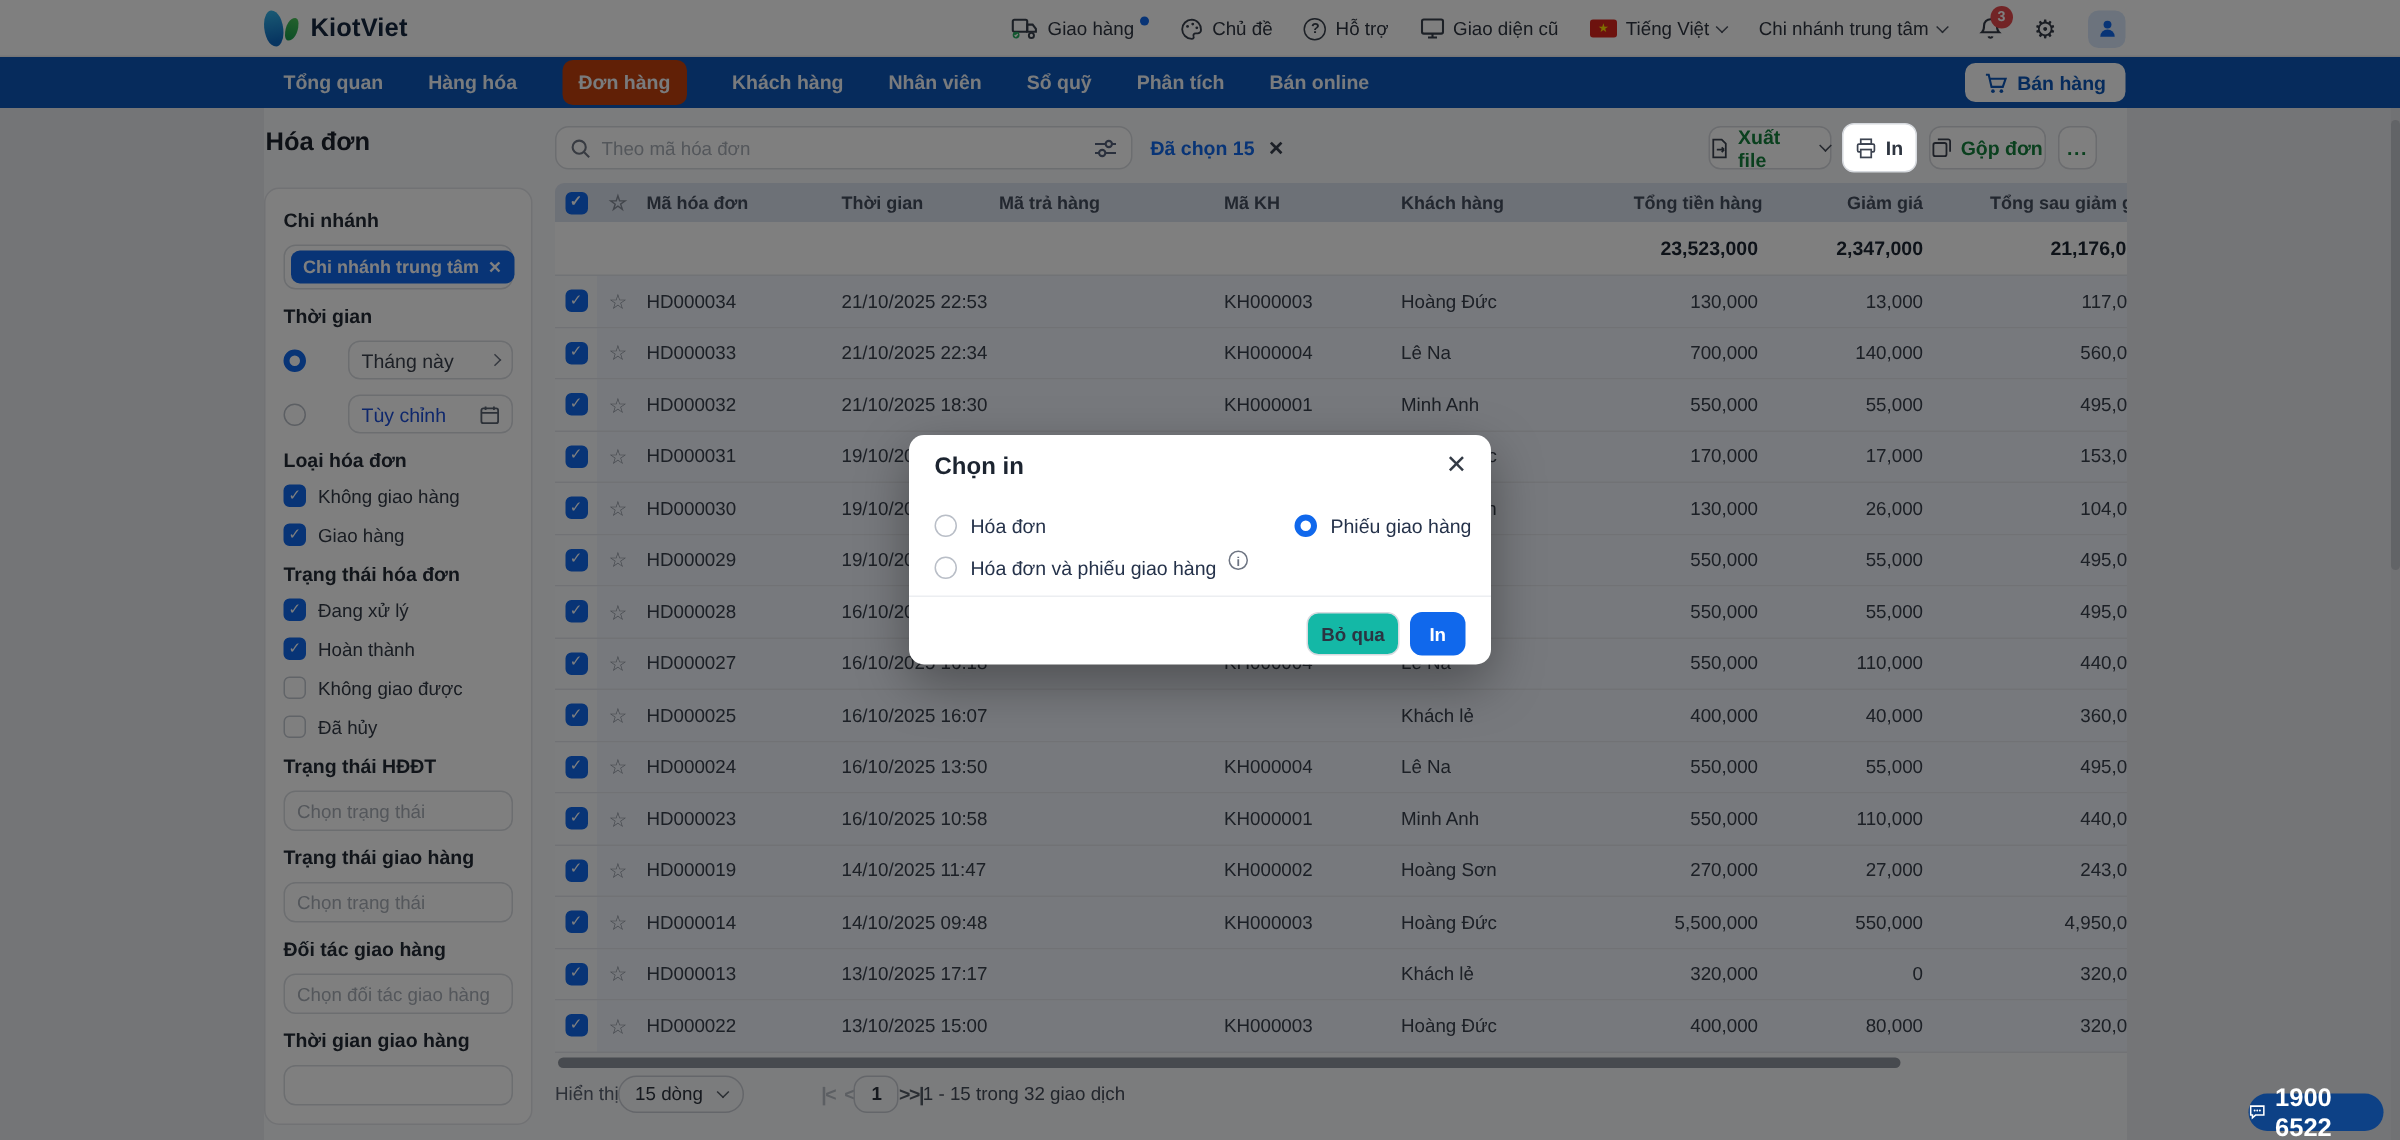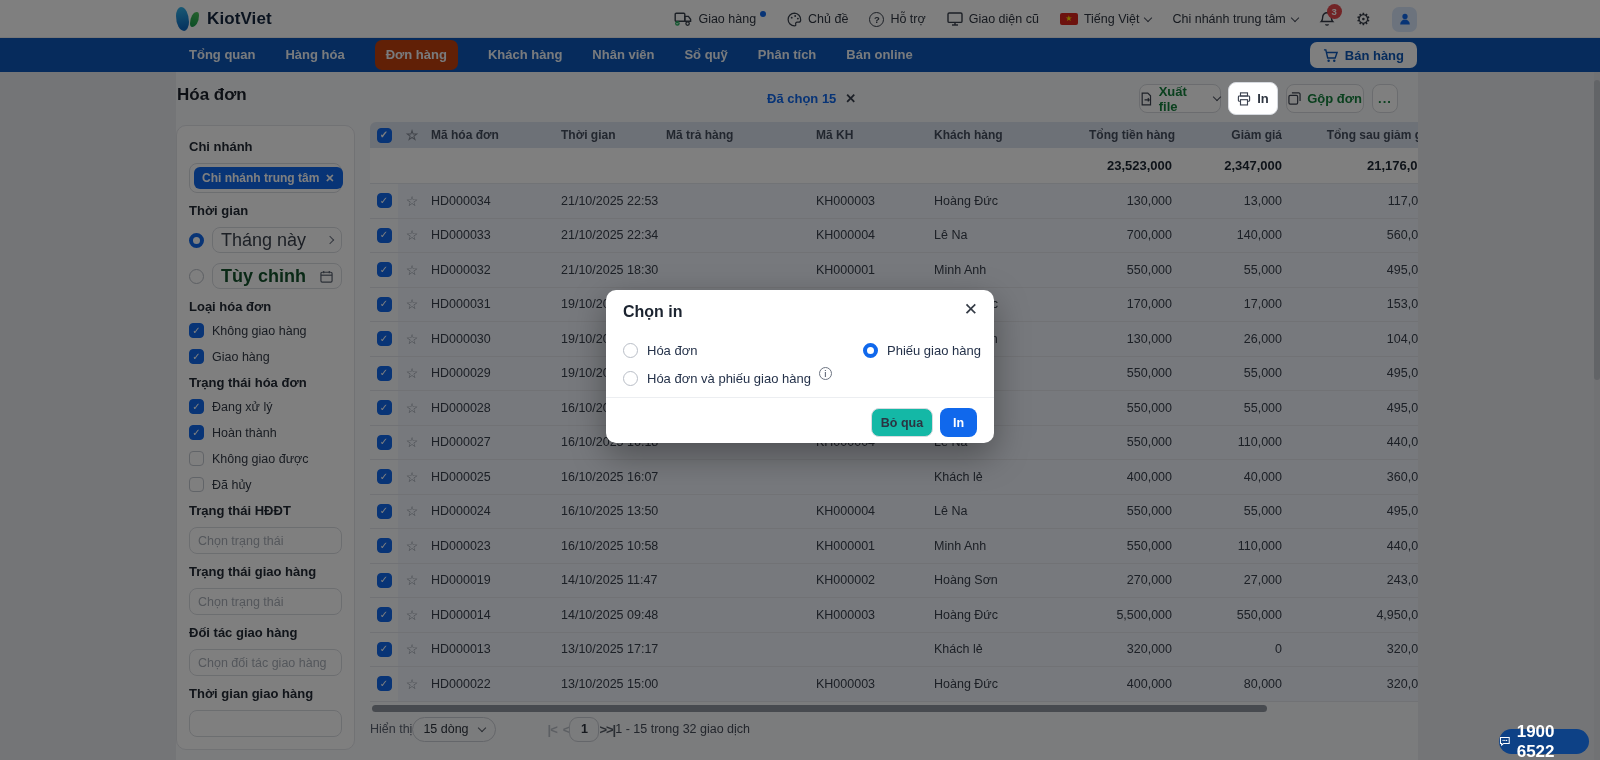--- a/index.html
+++ b/index.html
@@ -258,6 +258,19 @@
       <div class="f-input"></div>
     </div>
 
+    <div class="search">
+      <svg width="14" height="14" viewBox="0 0 16 16">
+          <circle cx="7" cy="7" r="5" fill="none" stroke="#707784" stroke-width="1.6"></circle>
+          <line x1="10.8" y1="10.8" x2="14.6" y2="14.6" stroke="#707784" stroke-width="1.6"></line>
+        </svg>
+      <input placeholder="Theo mã hóa đơn" style="">
+      <svg width="16" height="16" viewBox="0 0 16 16">
+          <line x1="1" y1="5" x2="15" y2="5" stroke="#55607a" stroke-width="1.4"></line>
+          <circle cx="10.2" cy="5" r="2.1" fill="#fff" stroke="#55607a" stroke-width="1.4"></circle>
+          <line x1="1" y1="11" x2="15" y2="11" stroke="#55607a" stroke-width="1.4"></line>
+          <circle cx="5.8" cy="11" r="2.1" fill="#fff" stroke="#55607a" stroke-width="1.4"></circle>
+        </svg>
+    </div>
     <div class="sel-info">
       <span class="txt">Đã chọn 15</span>
       <span class="x">✕</span>

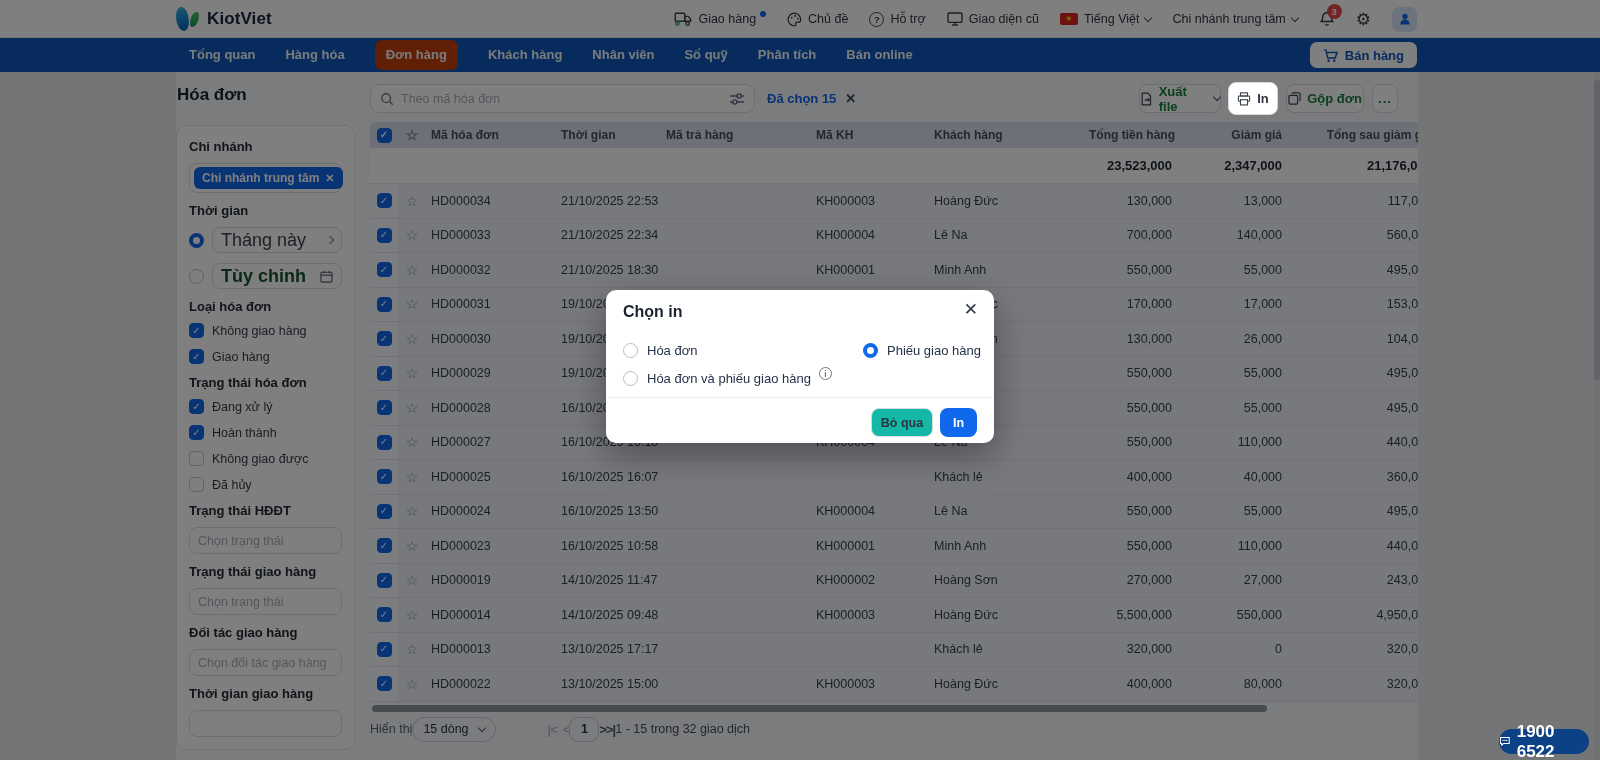--- a/index.html
+++ b/index.html
@@ -46,7 +46,7 @@
   .f-row{ display:flex; align-items:center; gap:8px; margin-bottom:10px; }
   .radio{ width:15px; height:15px; border-radius:50%; border:1.5px solid #b9bec7; background:#fff; flex:0 0 auto; }
   .radio.sel{ border:4.5px solid #1068ec; }
-  .f-select{ flex:1; height:26px; border:1px solid #d9dce1; border-radius:8px; display:flex; align-items:center; justify-content:space-between; padding:0 8px; font-size:18px; color:#3a414c; }
+  .f-select{ flex:1; height:26px; border:1px solid #d9dce1; border-radius:8px; display:flex; align-items:center; justify-content:space-between; padding:0 8px; font-size:13px; color:#3a414c;margin-left:20px; }
   .f-select.ph{ color:#14532d;font-weight:bold; }
   .chev-r{ width:6px; height:6px; border-right:1.5px solid #6b7280; border-bottom:1.5px solid #6b7280; transform:rotate(-45deg); }
   .cb-row{ display:flex; align-items:center; gap:8px; margin-bottom:11px; font-size:12.5px; color:#333a46; }

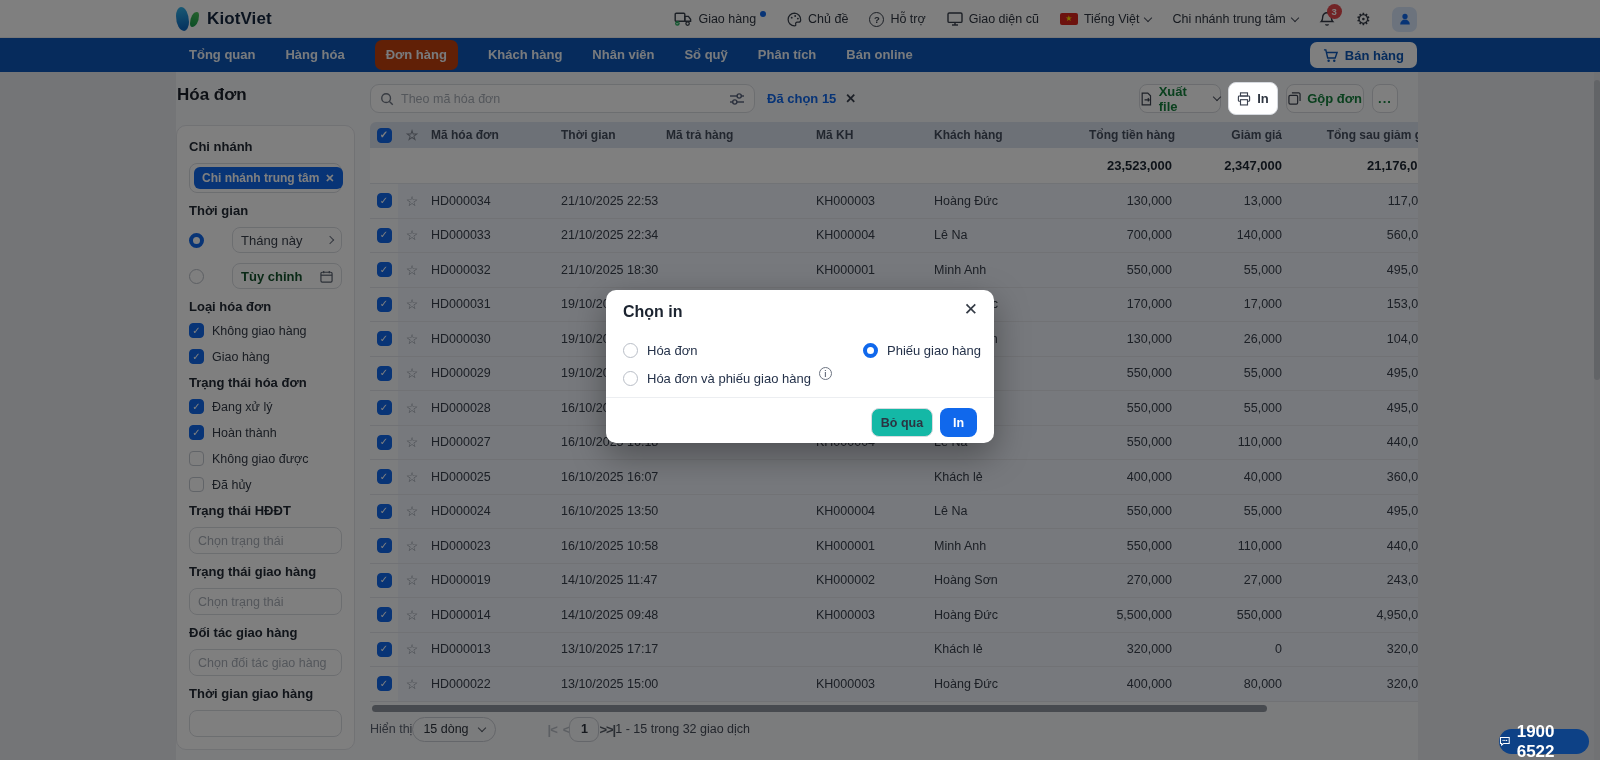--- a/index.html
+++ b/index.html
@@ -47,7 +47,7 @@
   .radio{ width:15px; height:15px; border-radius:50%; border:1.5px solid #b9bec7; background:#fff; flex:0 0 auto; }
   .radio.sel{ border:4.5px solid #1068ec; }
   .f-select{ flex:1; height:26px; border:1px solid #d9dce1; border-radius:8px; display:flex; align-items:center; justify-content:space-between; padding:0 8px; font-size:13px; color:#3a414c;margin-left:20px; }
-  .f-select.ph{ color:#14532d;font-weight:bold; }
+  .f-select.ph{ color:#1d4ed8; }
   .chev-r{ width:6px; height:6px; border-right:1.5px solid #6b7280; border-bottom:1.5px solid #6b7280; transform:rotate(-45deg); }
   .cb-row{ display:flex; align-items:center; gap:8px; margin-bottom:11px; font-size:12.5px; color:#333a46; }
   .checkbox{ width:15px; height:15px; border-radius:4px; border:1.4px solid #c3c8d0; background:#fff; flex:0 0 auto; display:flex; align-items:center; justify-content:center; font-size:10px; color:#fff; line-height:1; }

